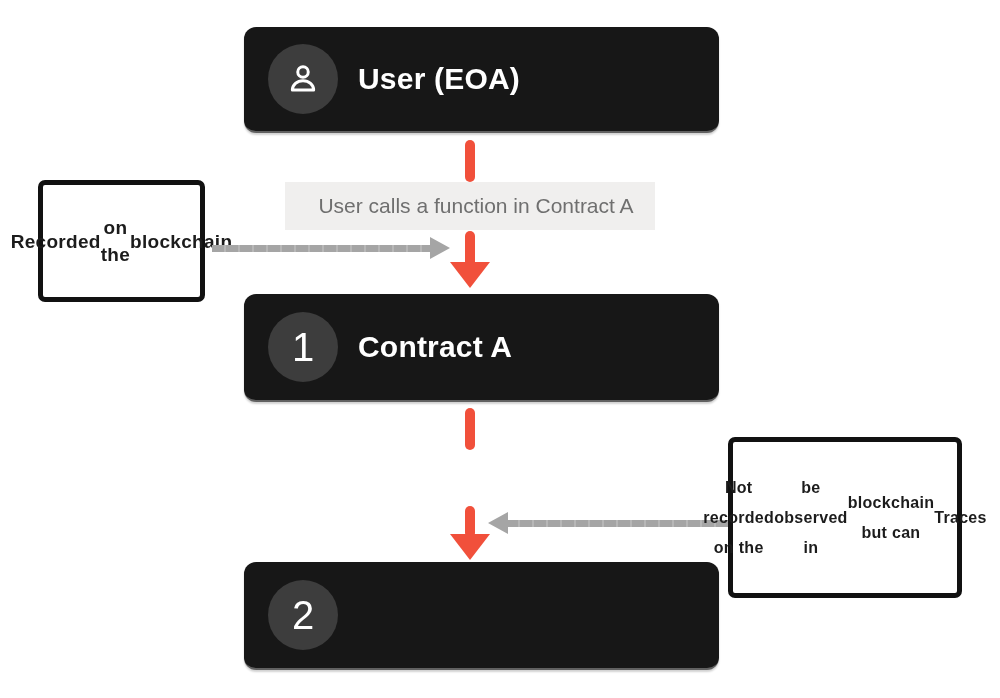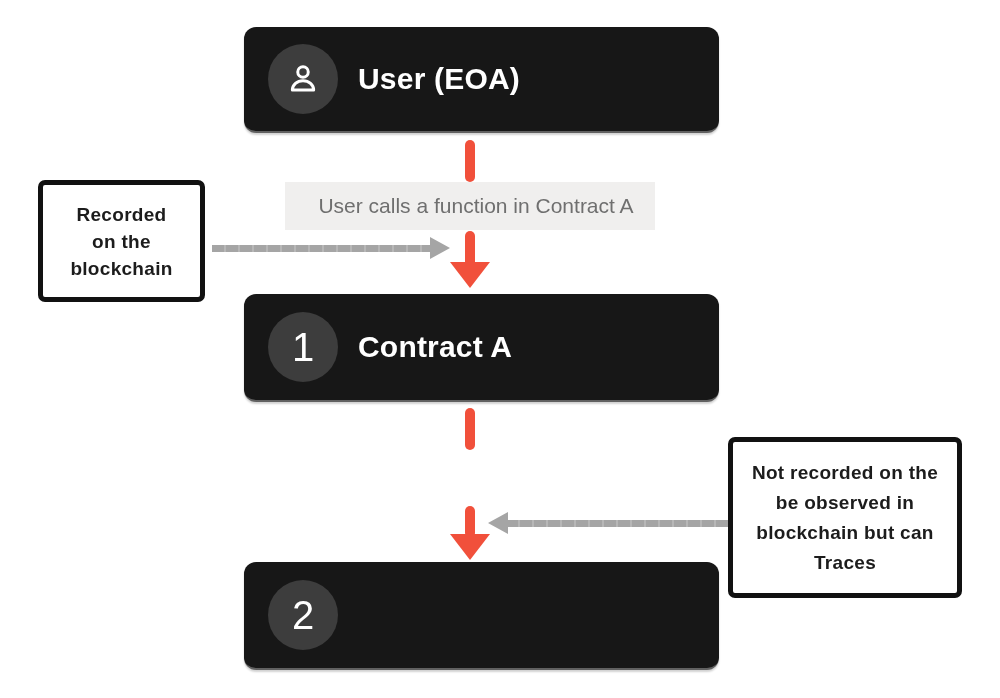--- a/index.html
+++ b/index.html
@@ -109,7 +109,7 @@
     background:#fff;
     border:5px solid var(--note-border);
     border-radius:7px;
-    display:flex;flex-direction:column;
+    display:flex;flex-direction:row;
     align-items:center;justify-content:center;
     text-align:center;
     color:var(--note-text);

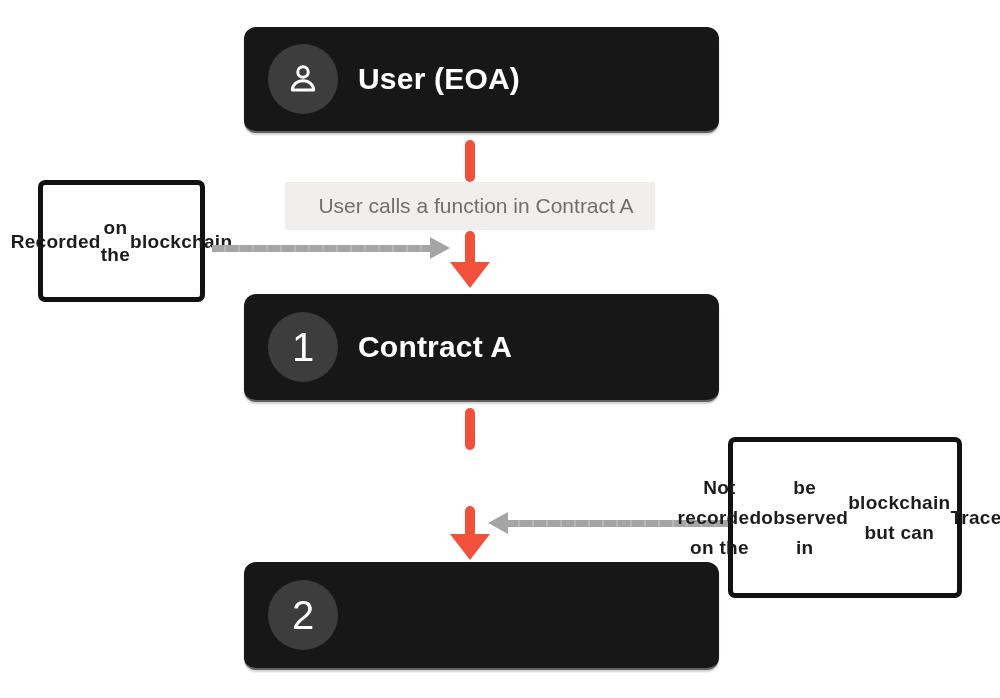--- a/index.html
+++ b/index.html
@@ -123,7 +123,7 @@
   }
   .note-right{
     left:728px;top:437px;width:234px;height:161px;
-    font-size:19px;line-height:30px;
+    font-size:16px;line-height:30px;
   }
   
   .user-icon-svg{display:block;}

